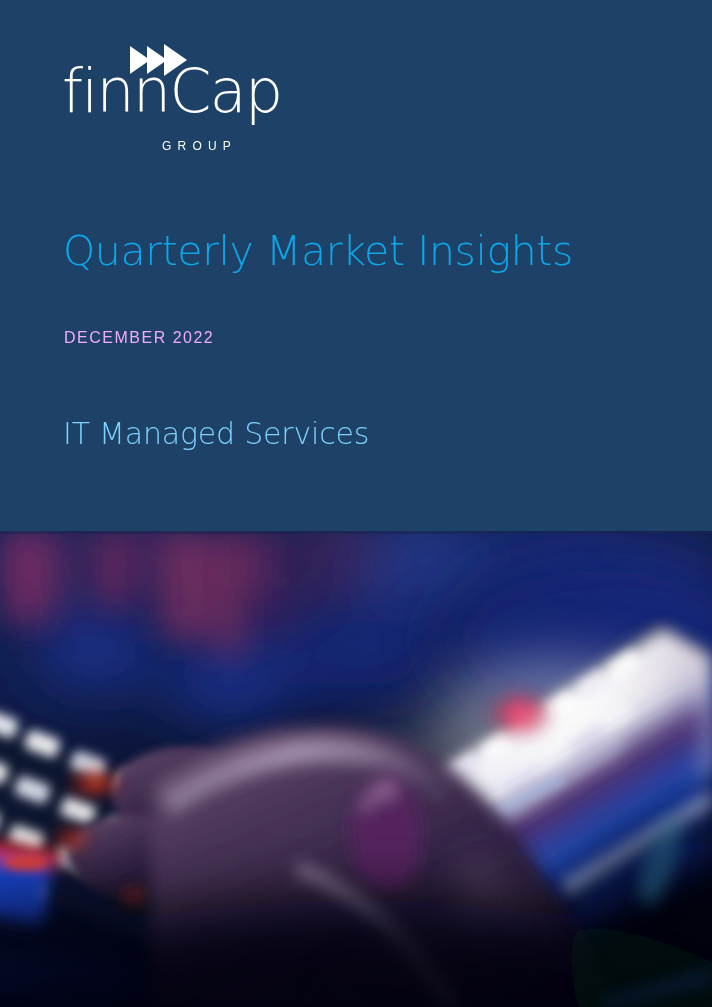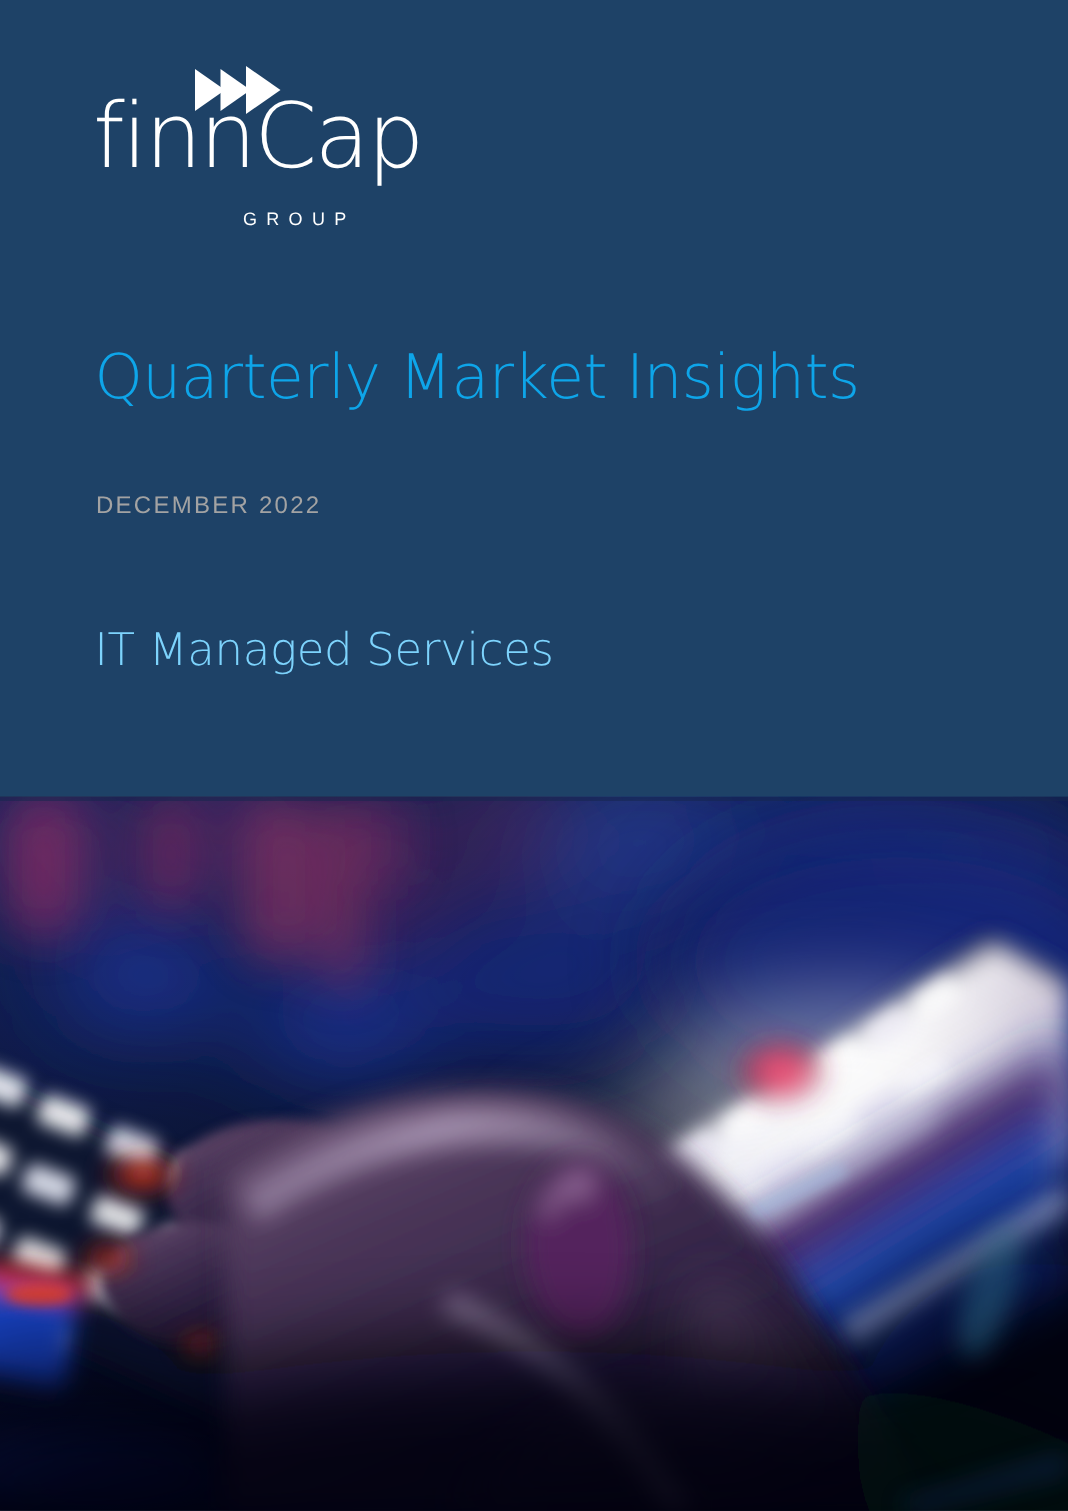--- a/index.html
+++ b/index.html
@@ -98,7 +98,7 @@
     font-size: 16px;
     font-weight: 400;
     letter-spacing: 1.5px;
-    color: #a3a3a3;
+    color: #f0abfc;
     line-height: 1;
     white-space: nowrap;
     z-index: 7;

